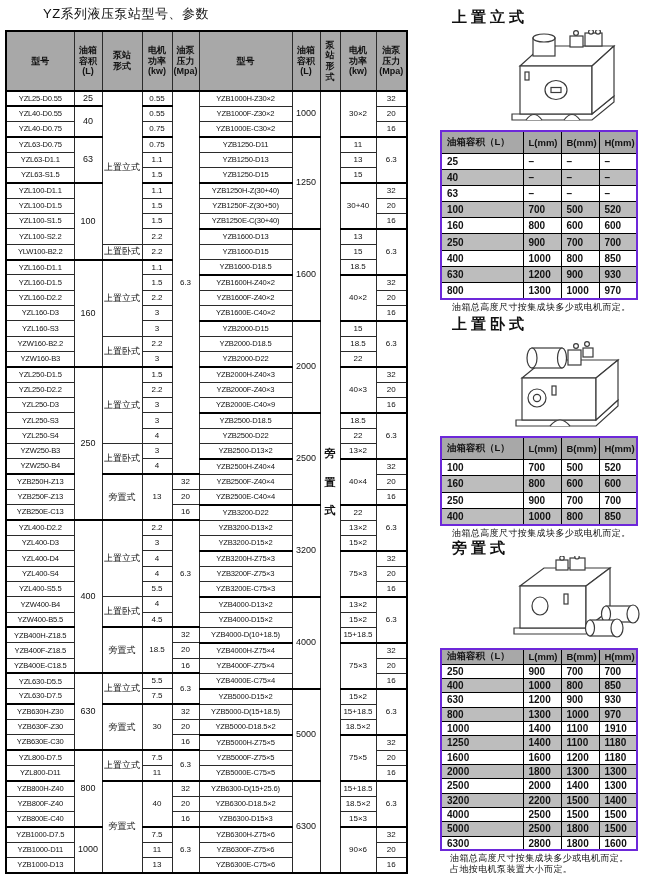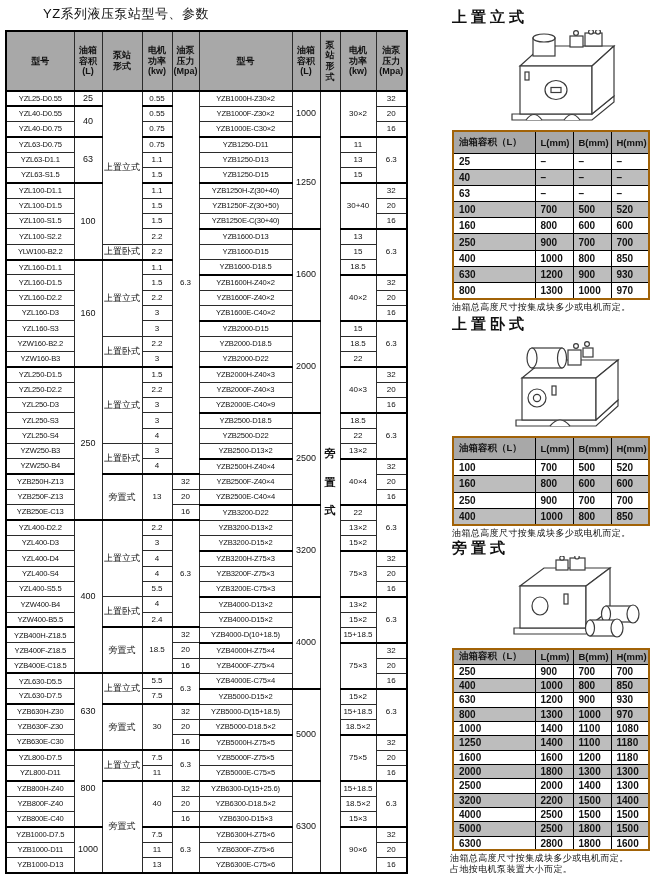--- a/index.html
+++ b/index.html
@@ -25,7 +25,7 @@
   .panel-heading{position:absolute;font-size:15px;font-weight:bold;letter-spacing:4px;white-space:nowrap;}
   .draw{position:absolute;}
   .draw svg *{fill:#fff;stroke:#3a3a3a;stroke-width:1.2;}
-  .dim{position:absolute;left:452px;width:196px;border:2px solid #a16207;}
+  .dim{position:absolute;left:440px;width:196px;border:2px solid #6d28d9;}
   .dim th,.dim td{border:1px solid #000;padding:0 0 0 5px;text-align:left;font-weight:bold;white-space:nowrap;overflow:hidden;}
   .dim th{background:#a8a8a8;font-size:9.5px;}
   .dim td{font-size:10px;}

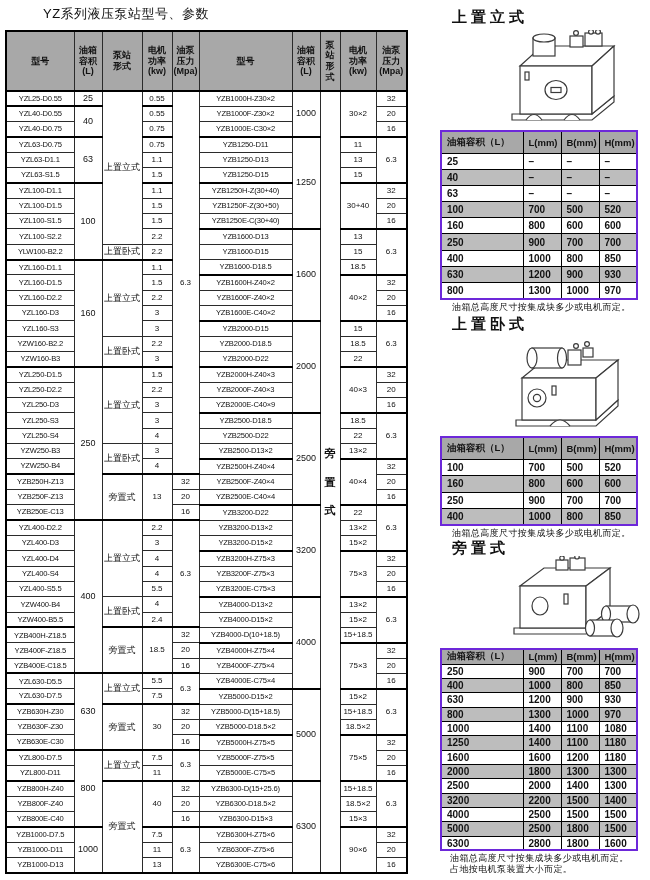--- a/index.html
+++ b/index.html
@@ -315,7 +315,7 @@
         </tr>
         <tr>
           <td rowspan="1" class="c0">YZW400-B5.5</td>
-          <td rowspan="1" class="c3">2.4</td>
+          <td rowspan="1" class="c3">4.5</td>
           <td rowspan="1" class="c5">YZB4000-D15×2</td>
           <td rowspan="1" class="c8">15×2</td>
         </tr>

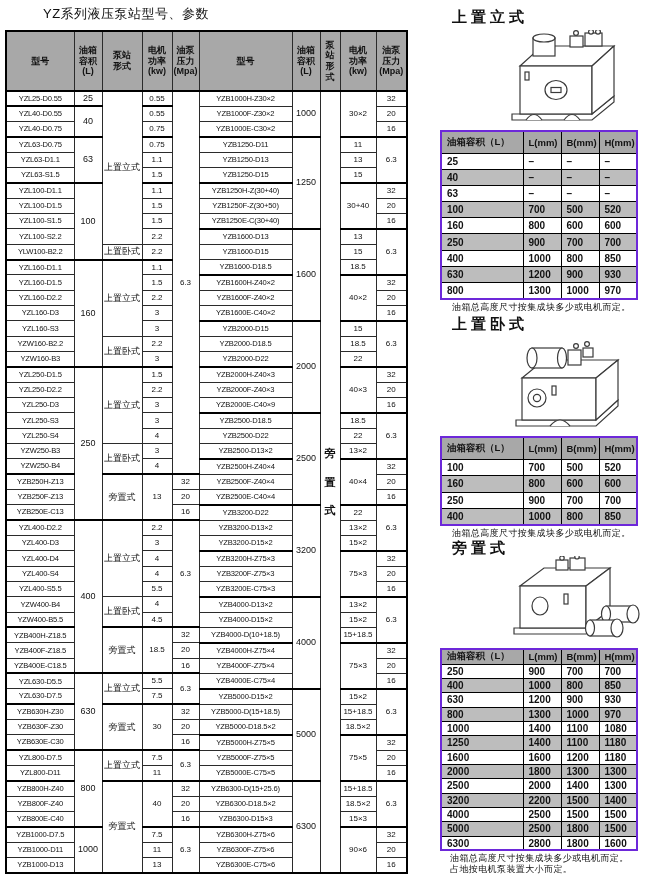--- a/index.html
+++ b/index.html
@@ -663,7 +663,7 @@
           <td>1000</td>
           <td>1400</td>
           <td>1100</td>
-          <td>1080</td>
+          <td>1910</td>
         </tr>
         <tr class="alt">
           <td>1250</td>

